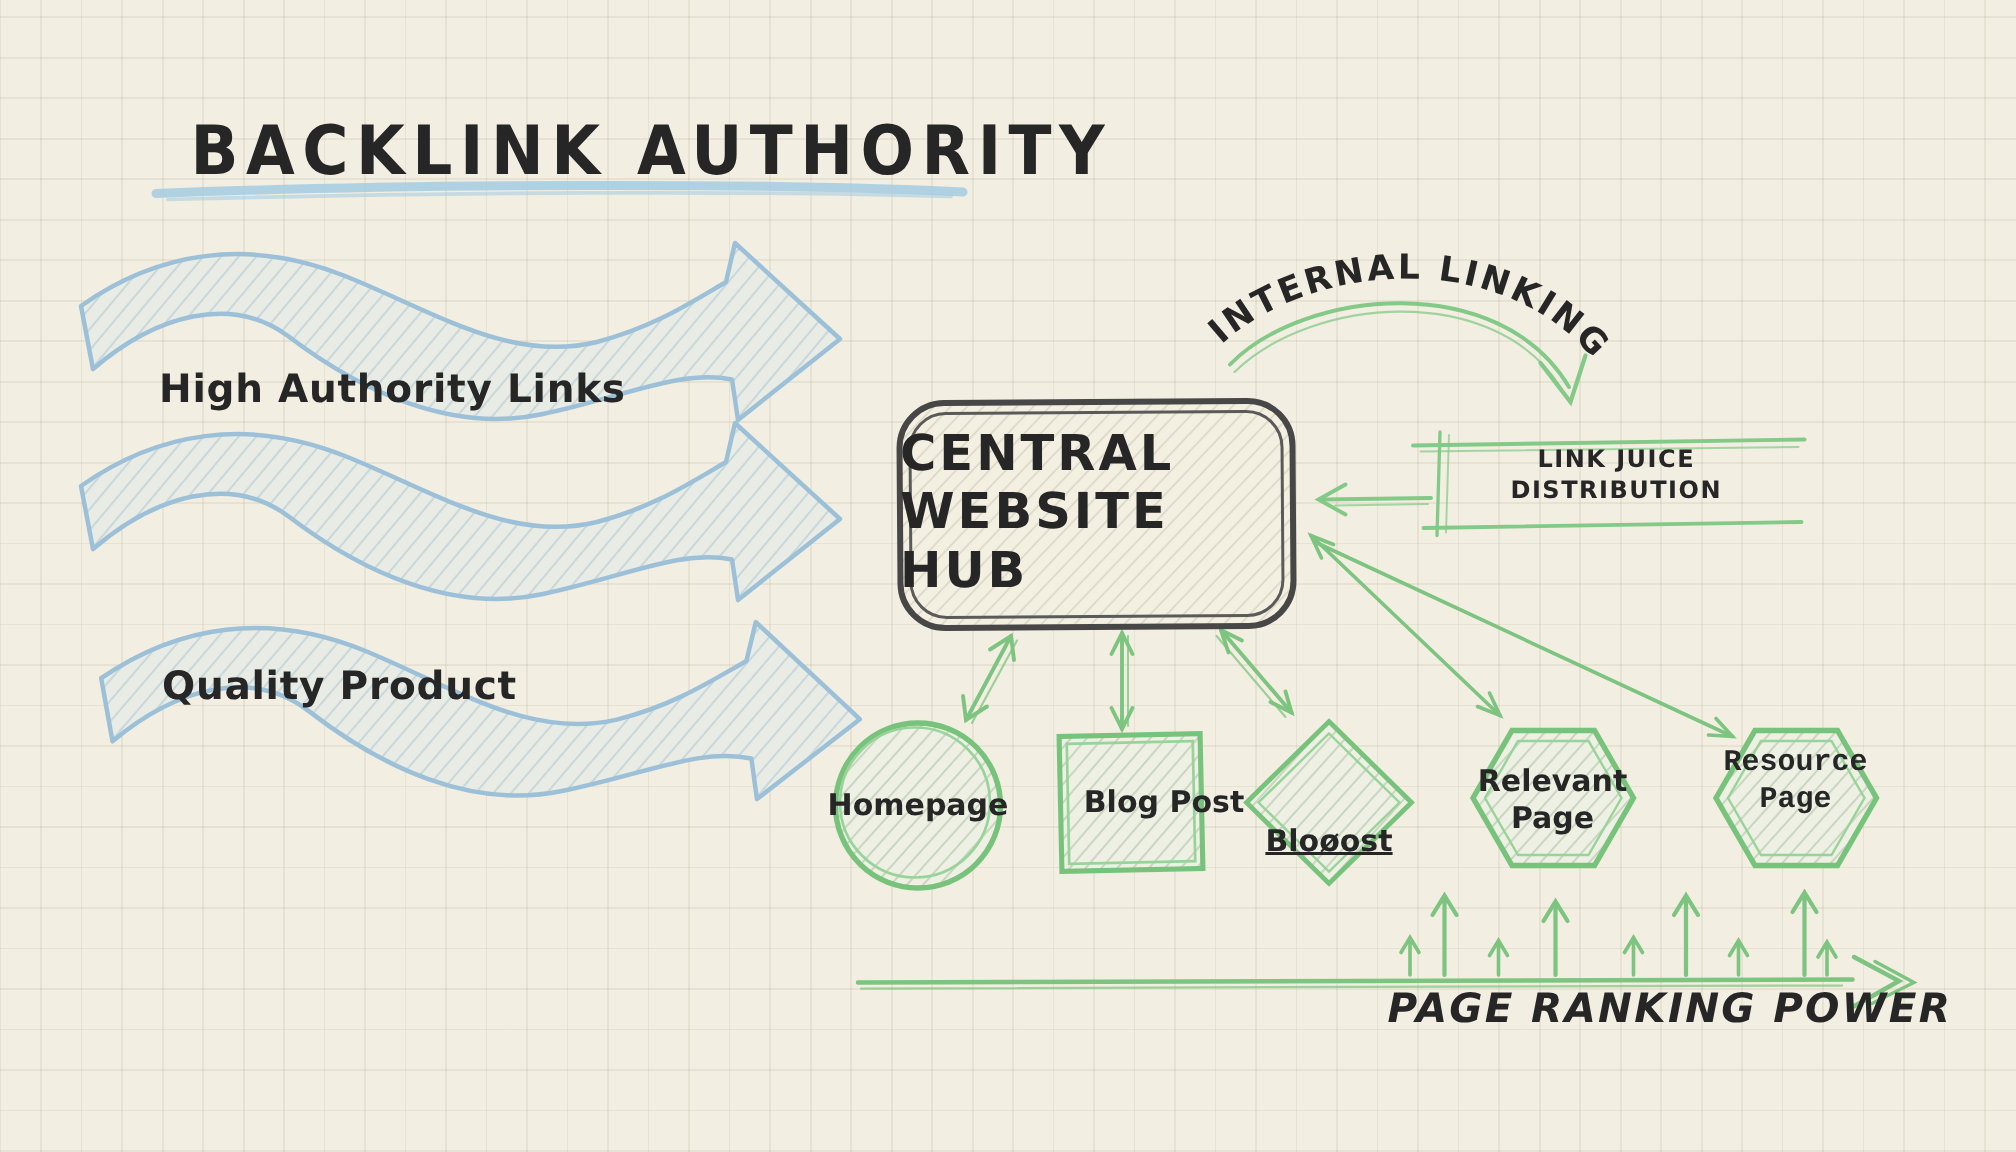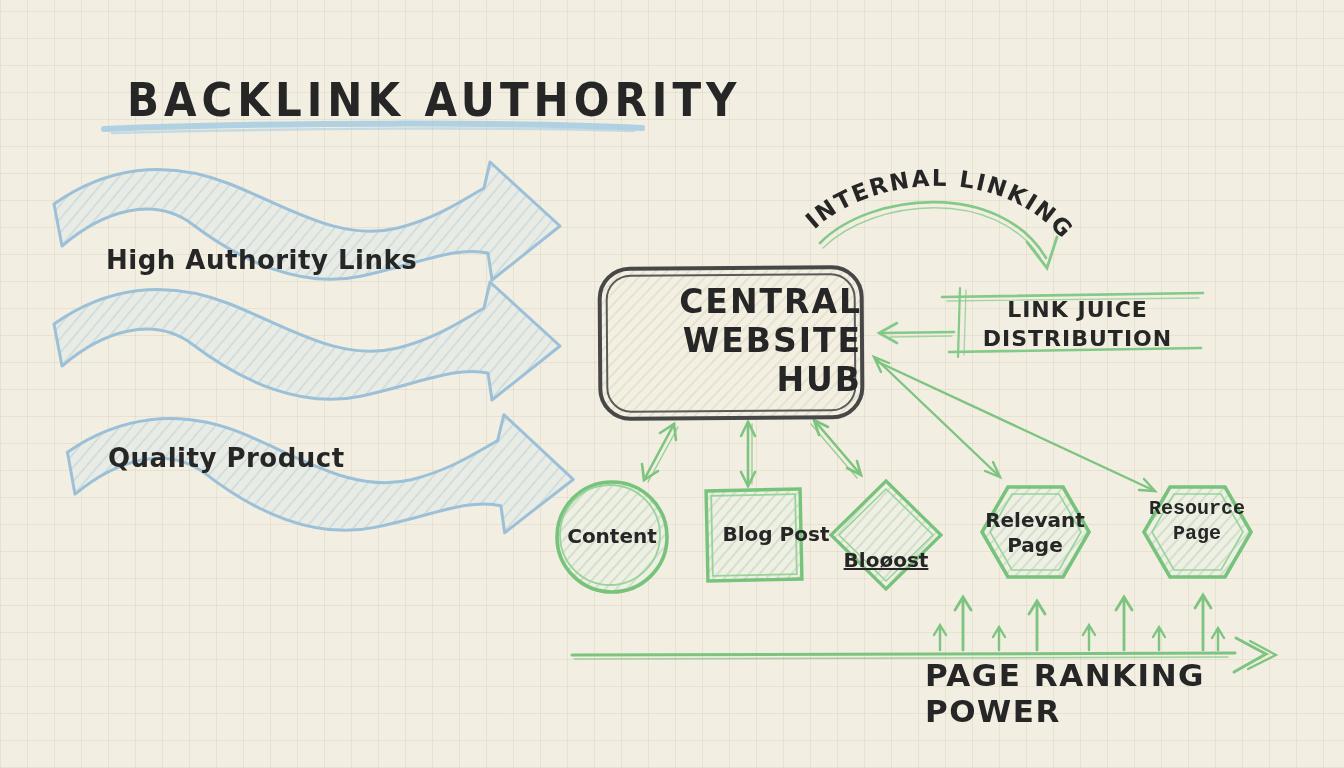--- a/index.html
+++ b/index.html
@@ -18,7 +18,7 @@
   }
   .title{font-size:42px;letter-spacing:5px;transform:scaleY(1.08);transform-origin:left top;}
   .ribbon-label{font-size:26px;letter-spacing:0.5px;line-height:1.25;}
-  .hub-label{font-size:33px;letter-spacing:2px;line-height:1.18;text-align:right;}
+  .hub-label{font-size:33px;letter-spacing:2px;line-height:1.18;text-align:left;}
   .lj-label{font-size:22px;letter-spacing:1px;line-height:1.3;text-align:center;}
   .page-label{font-size:20px;letter-spacing:0px;line-height:1.25;text-align:center;font-weight:bold;}
   .axis-label{font-size:31px;letter-spacing:1.5px;}

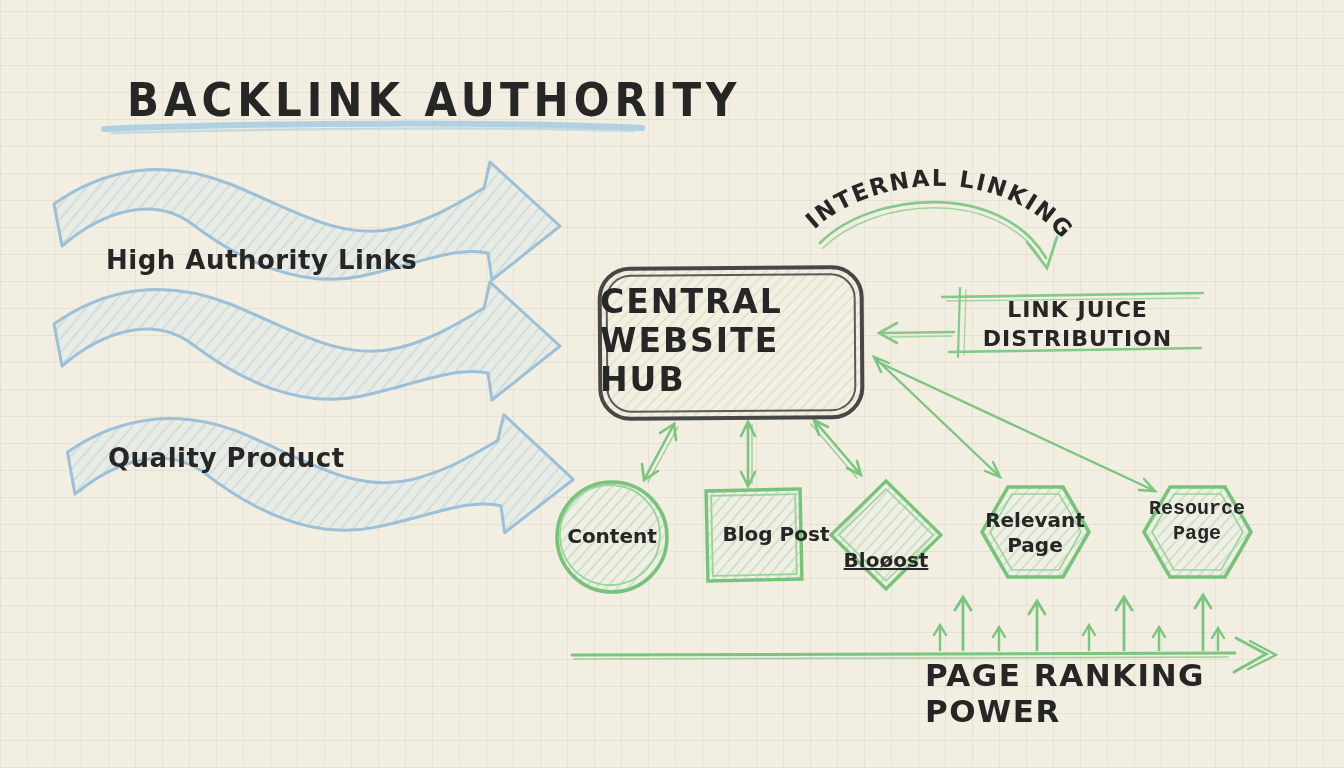--- a/index.html
+++ b/index.html
@@ -19,7 +19,7 @@
   .title{font-size:42px;letter-spacing:5px;transform:scaleY(1.08);transform-origin:left top;}
   .ribbon-label{font-size:26px;letter-spacing:0.5px;line-height:1.25;}
   .hub-label{font-size:33px;letter-spacing:2px;line-height:1.18;text-align:left;}
-  .lj-label{font-size:22px;letter-spacing:1px;line-height:1.3;text-align:center;}
+  .lj-label{font-size:16px;letter-spacing:1px;line-height:1.3;text-align:center;}
   .page-label{font-size:20px;letter-spacing:0px;line-height:1.25;text-align:center;font-weight:bold;}
   .axis-label{font-size:31px;letter-spacing:1.5px;}
 </style>

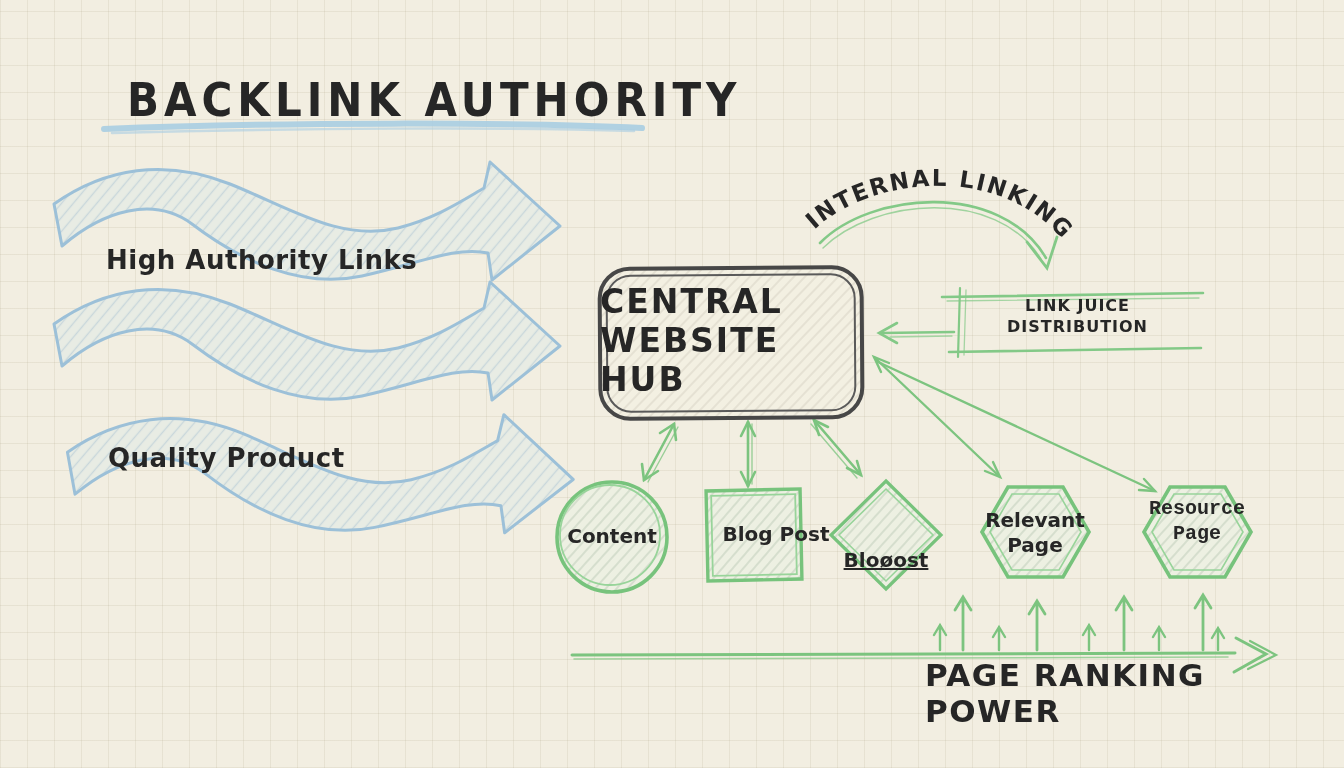--- a/index.html
+++ b/index.html
@@ -170,7 +170,7 @@
   <div class="lbl lj-label" style="left:955px;top:296px;width:245px;">LINK JUICE
 DISTRIBUTION</div>
 
-  <div class="lbl page-label" style="left:542px;top:524px;width:140px;">Content</div>
+  <div class="lbl page-label" style="left:542px;top:524px;width:140px;">Homepage</div>
   <div class="lbl page-label" style="left:699px;top:522px;width:108px;margin-left:23px;">Blog Post</div>
   <div class="lbl page-label" style="left:826px;top:548px;width:120px;text-decoration:underline;">Bloøost</div>
   <div class="lbl page-label" style="left:975px;top:508px;width:120px;">Relevant

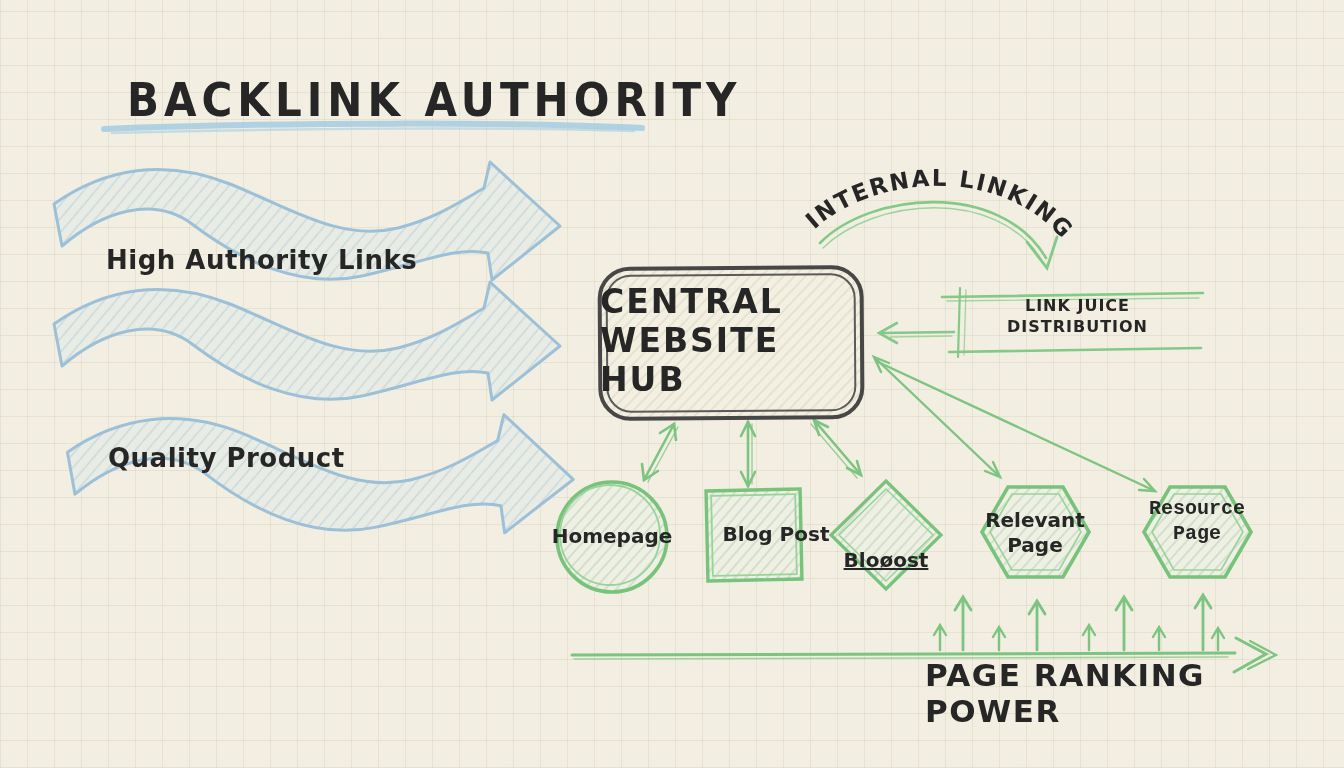--- a/index.html
+++ b/index.html
@@ -21,7 +21,7 @@
   .hub-label{font-size:33px;letter-spacing:2px;line-height:1.18;text-align:left;}
   .lj-label{font-size:16px;letter-spacing:1px;line-height:1.3;text-align:center;}
   .page-label{font-size:20px;letter-spacing:0px;line-height:1.25;text-align:center;font-weight:bold;}
-  .axis-label{font-size:31px;letter-spacing:1.5px;}
+  .axis-label{font-size:27px;letter-spacing:1.5px;font-style:italic;}
 </style>
 </head>
 <body>

